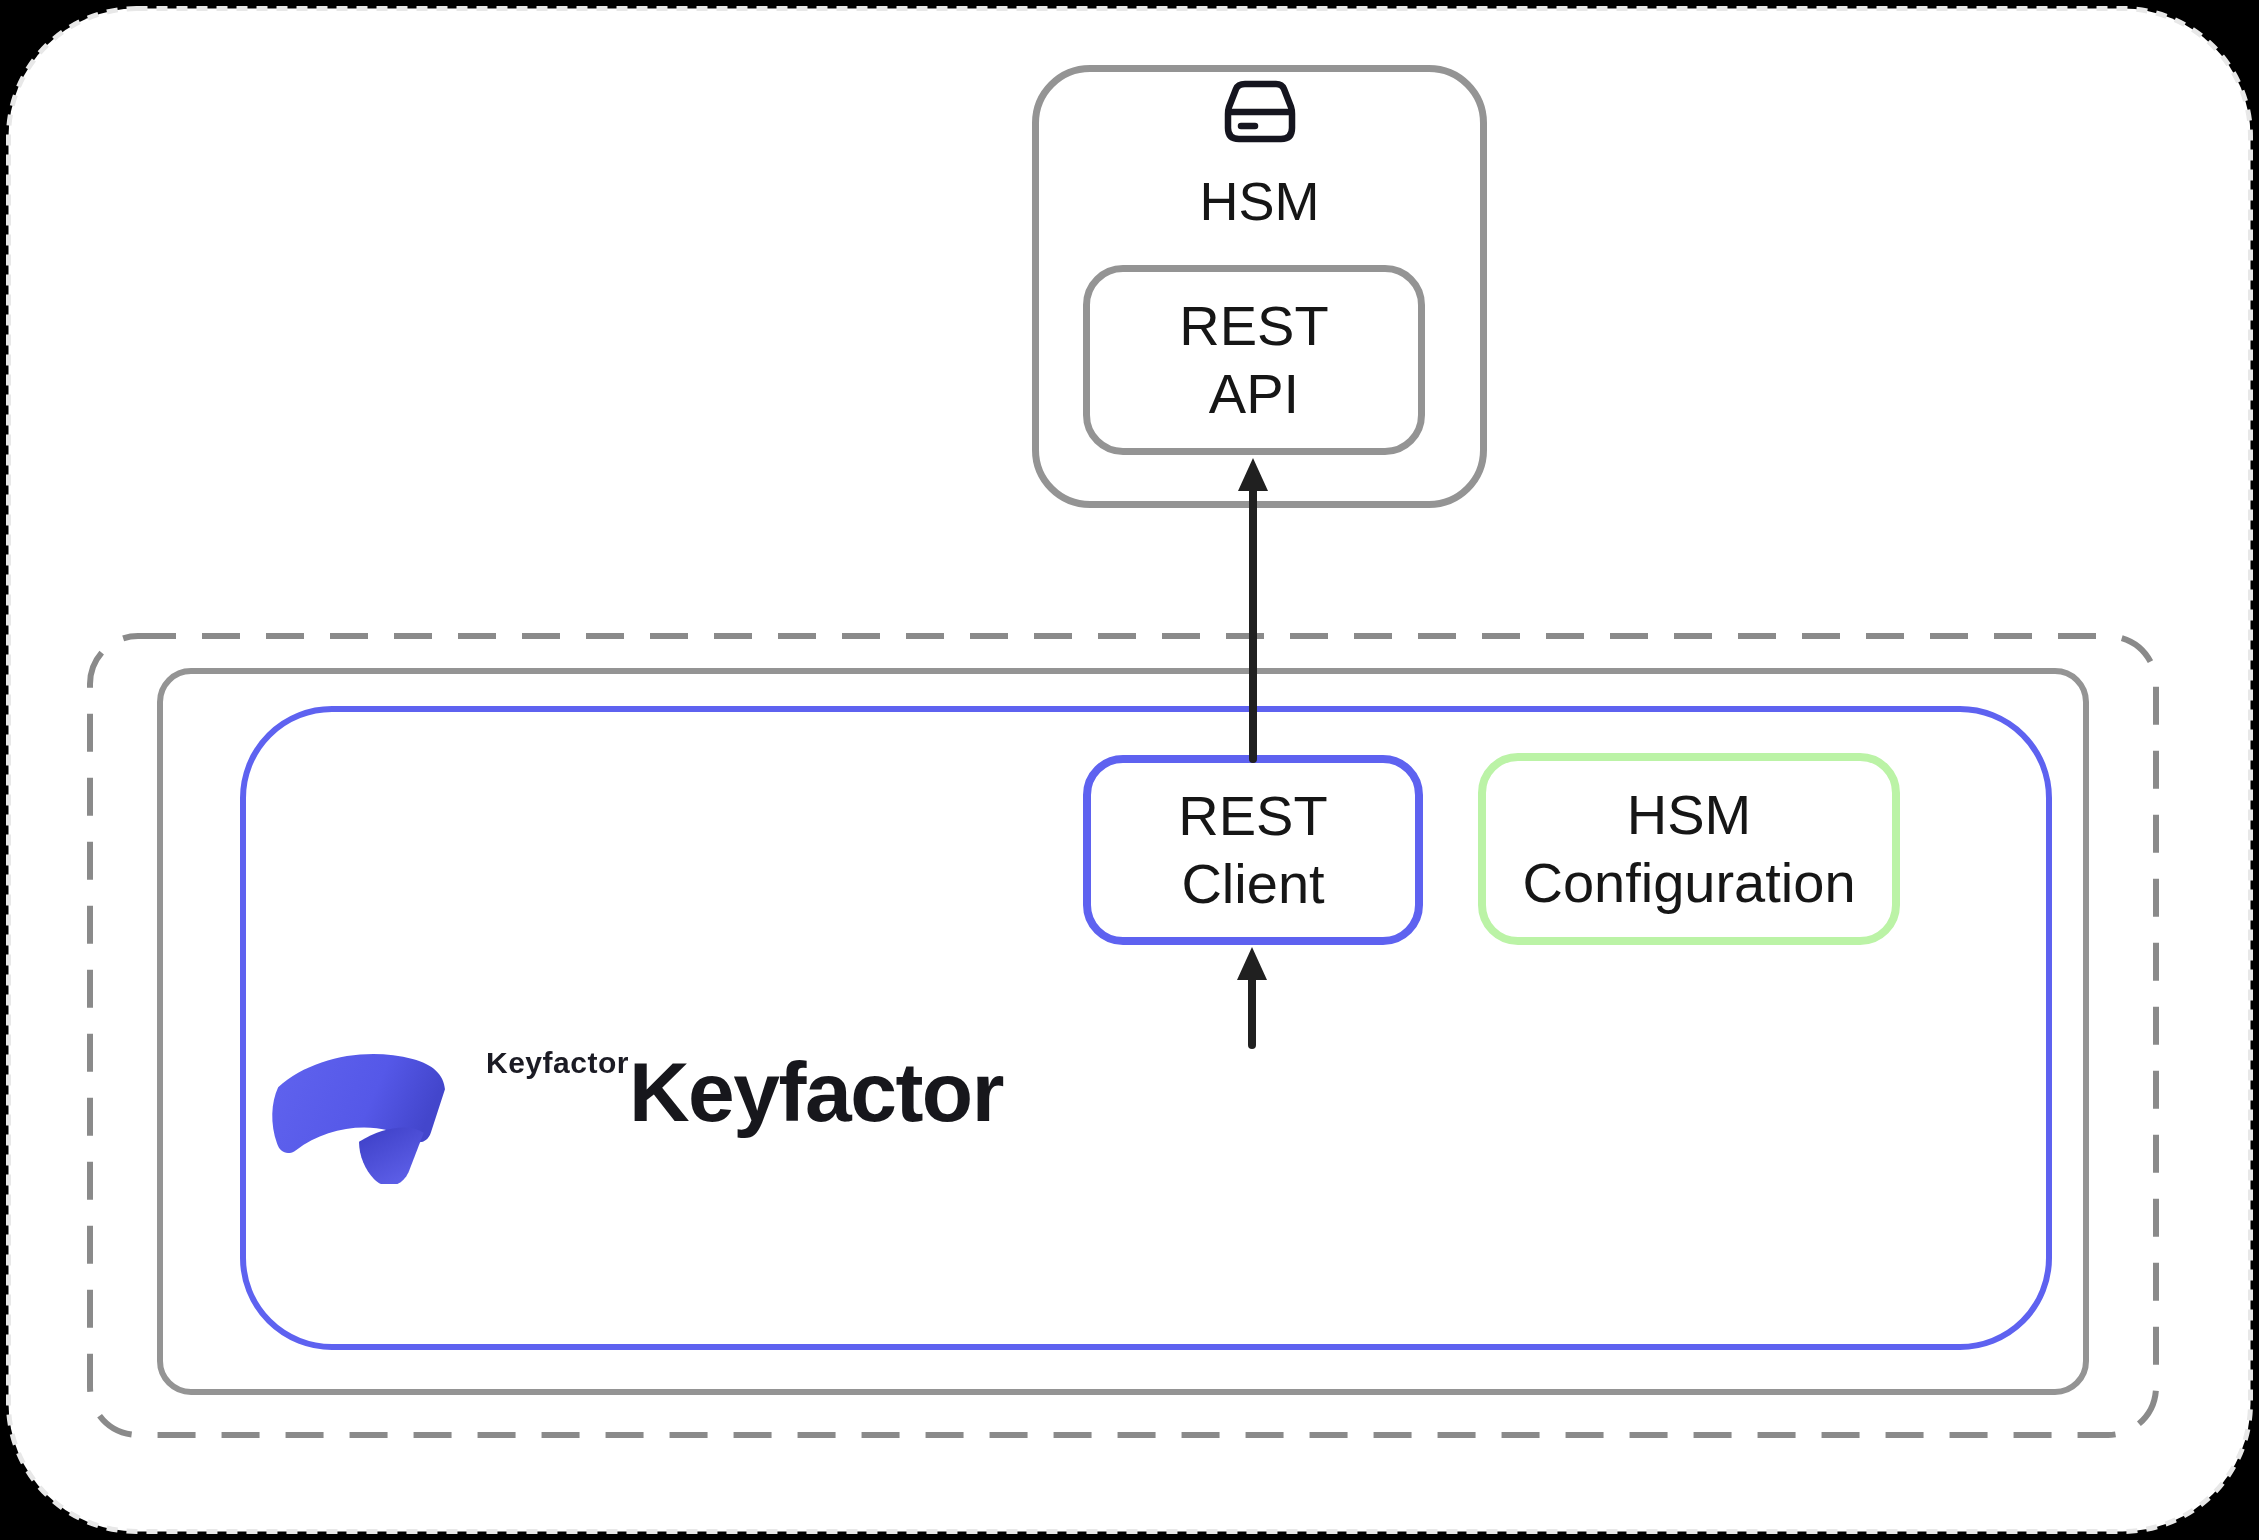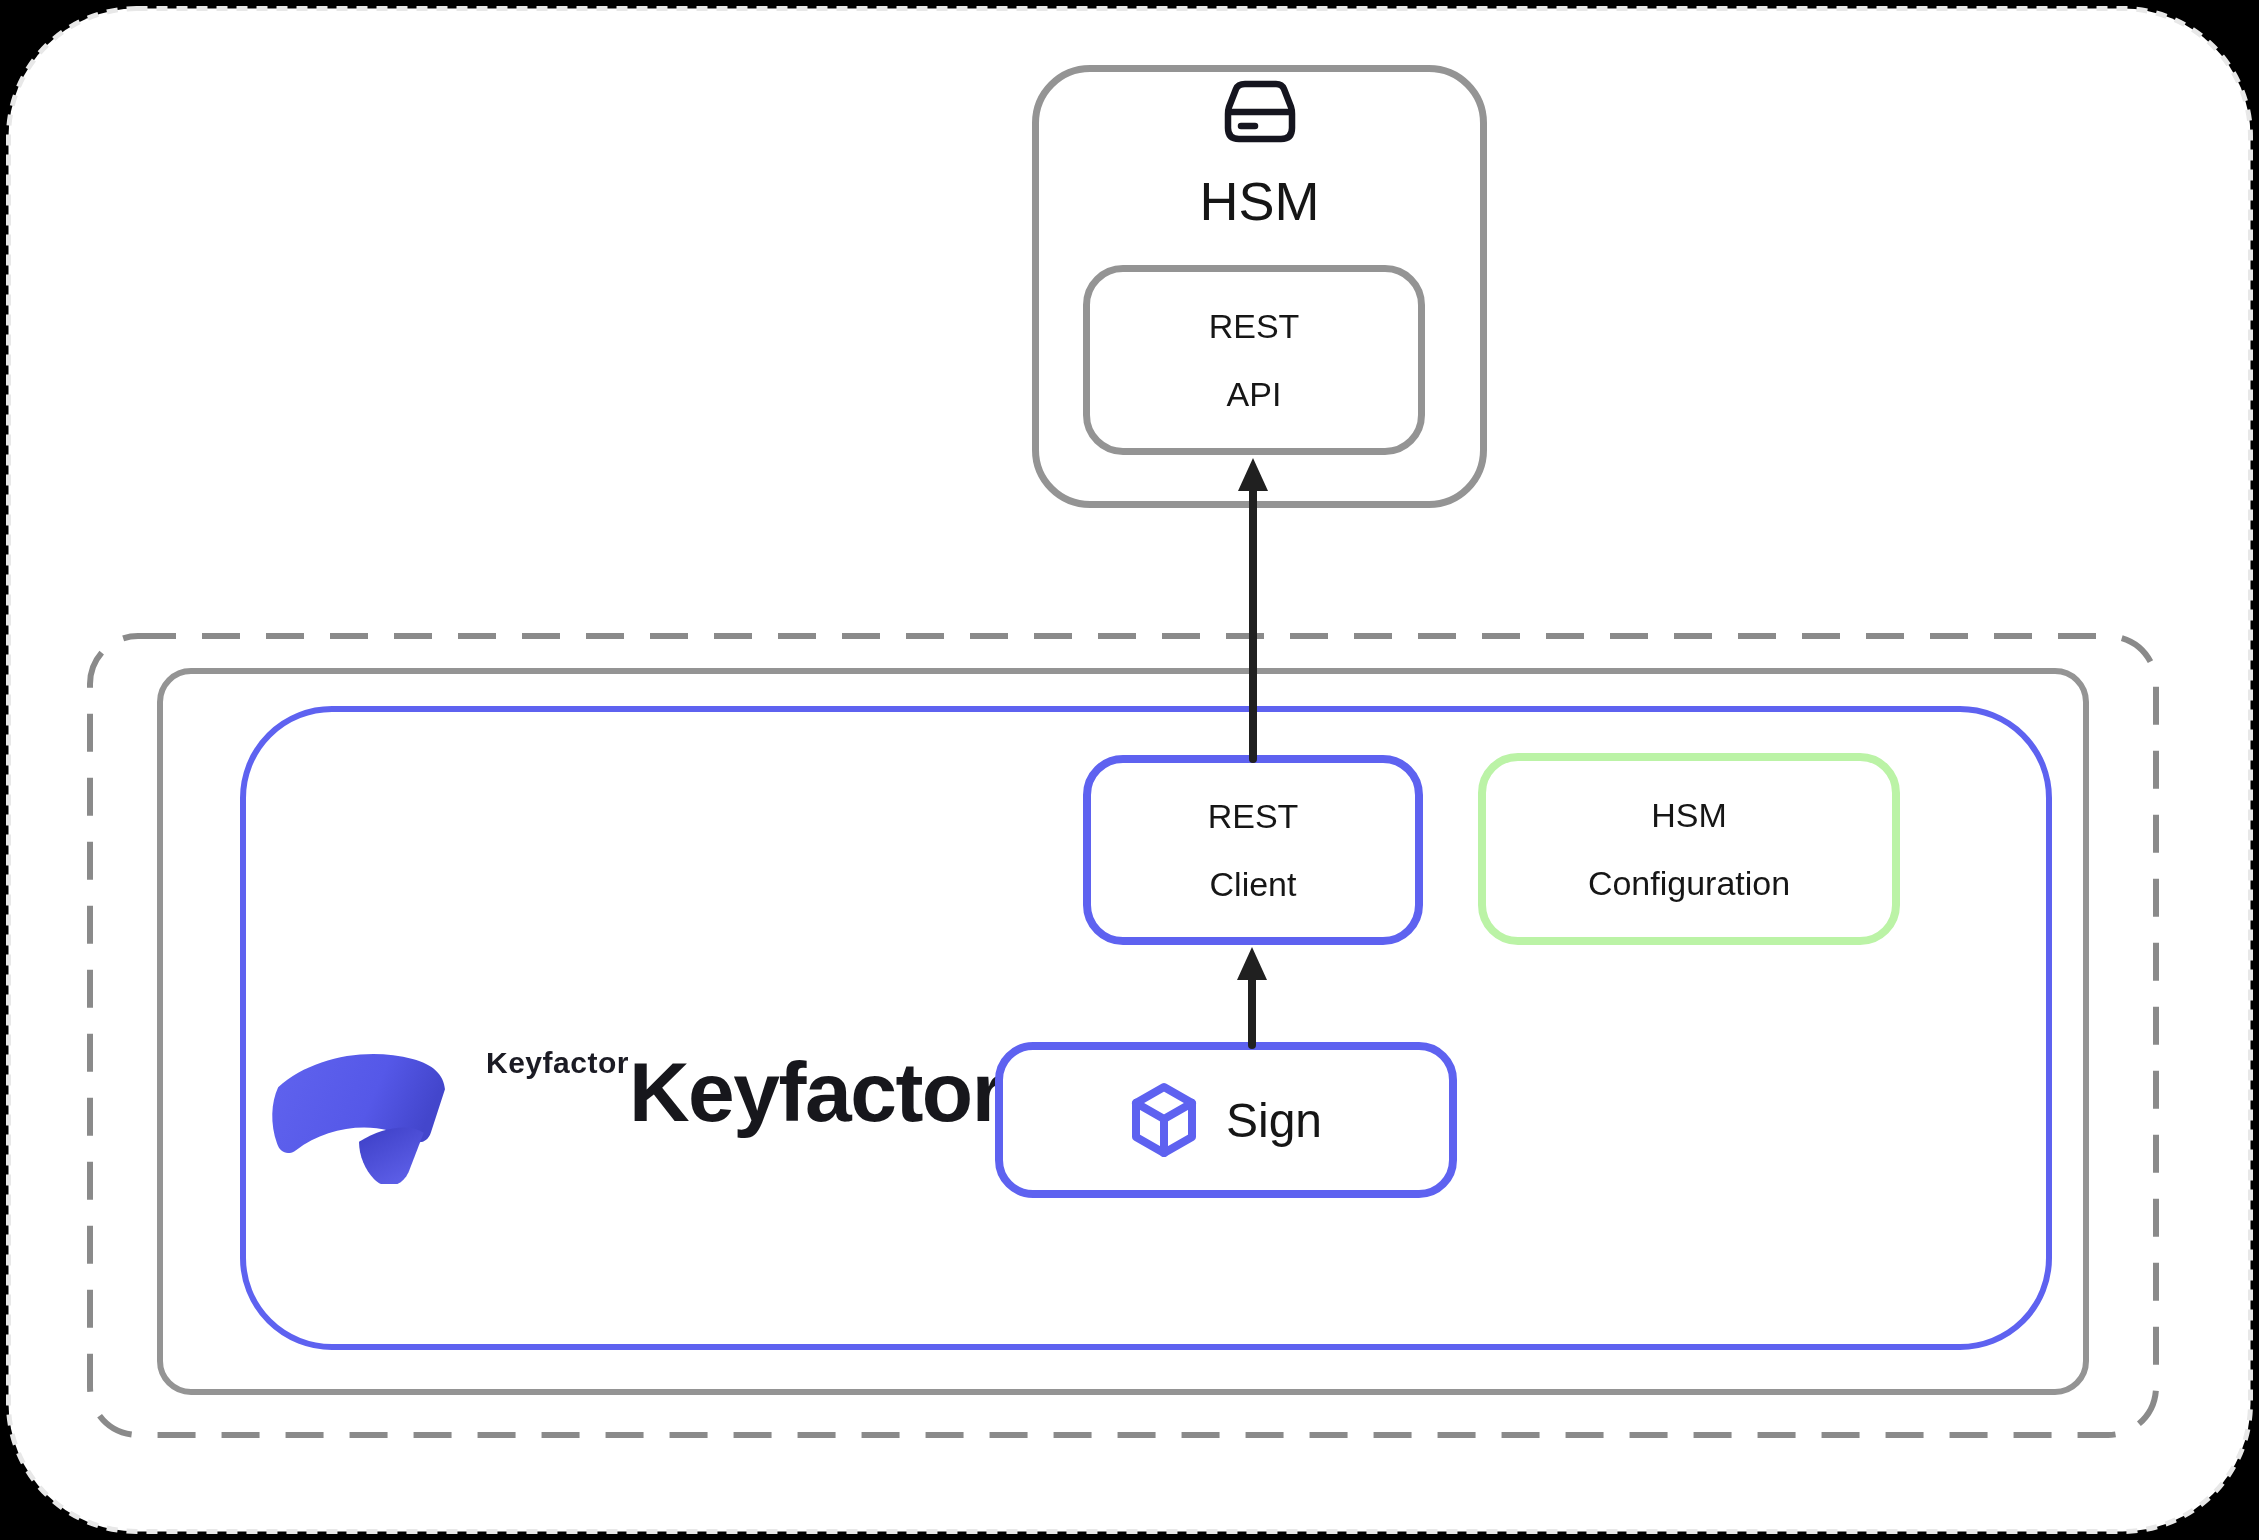--- a/index.html
+++ b/index.html
@@ -32,7 +32,7 @@
     border:7px solid #949494;border-radius:40px;
     display:flex;flex-direction:column;align-items:center;justify-content:center;
   }
-  .node-line{font-size:34px;line-height:68px;color:#161616;text-align:center;}
+  .node-line{font-size:56px;line-height:68px;color:#161616;text-align:center;}
 
   .gray-zone{
     left:157px;top:668px;width:1932px;height:727px;

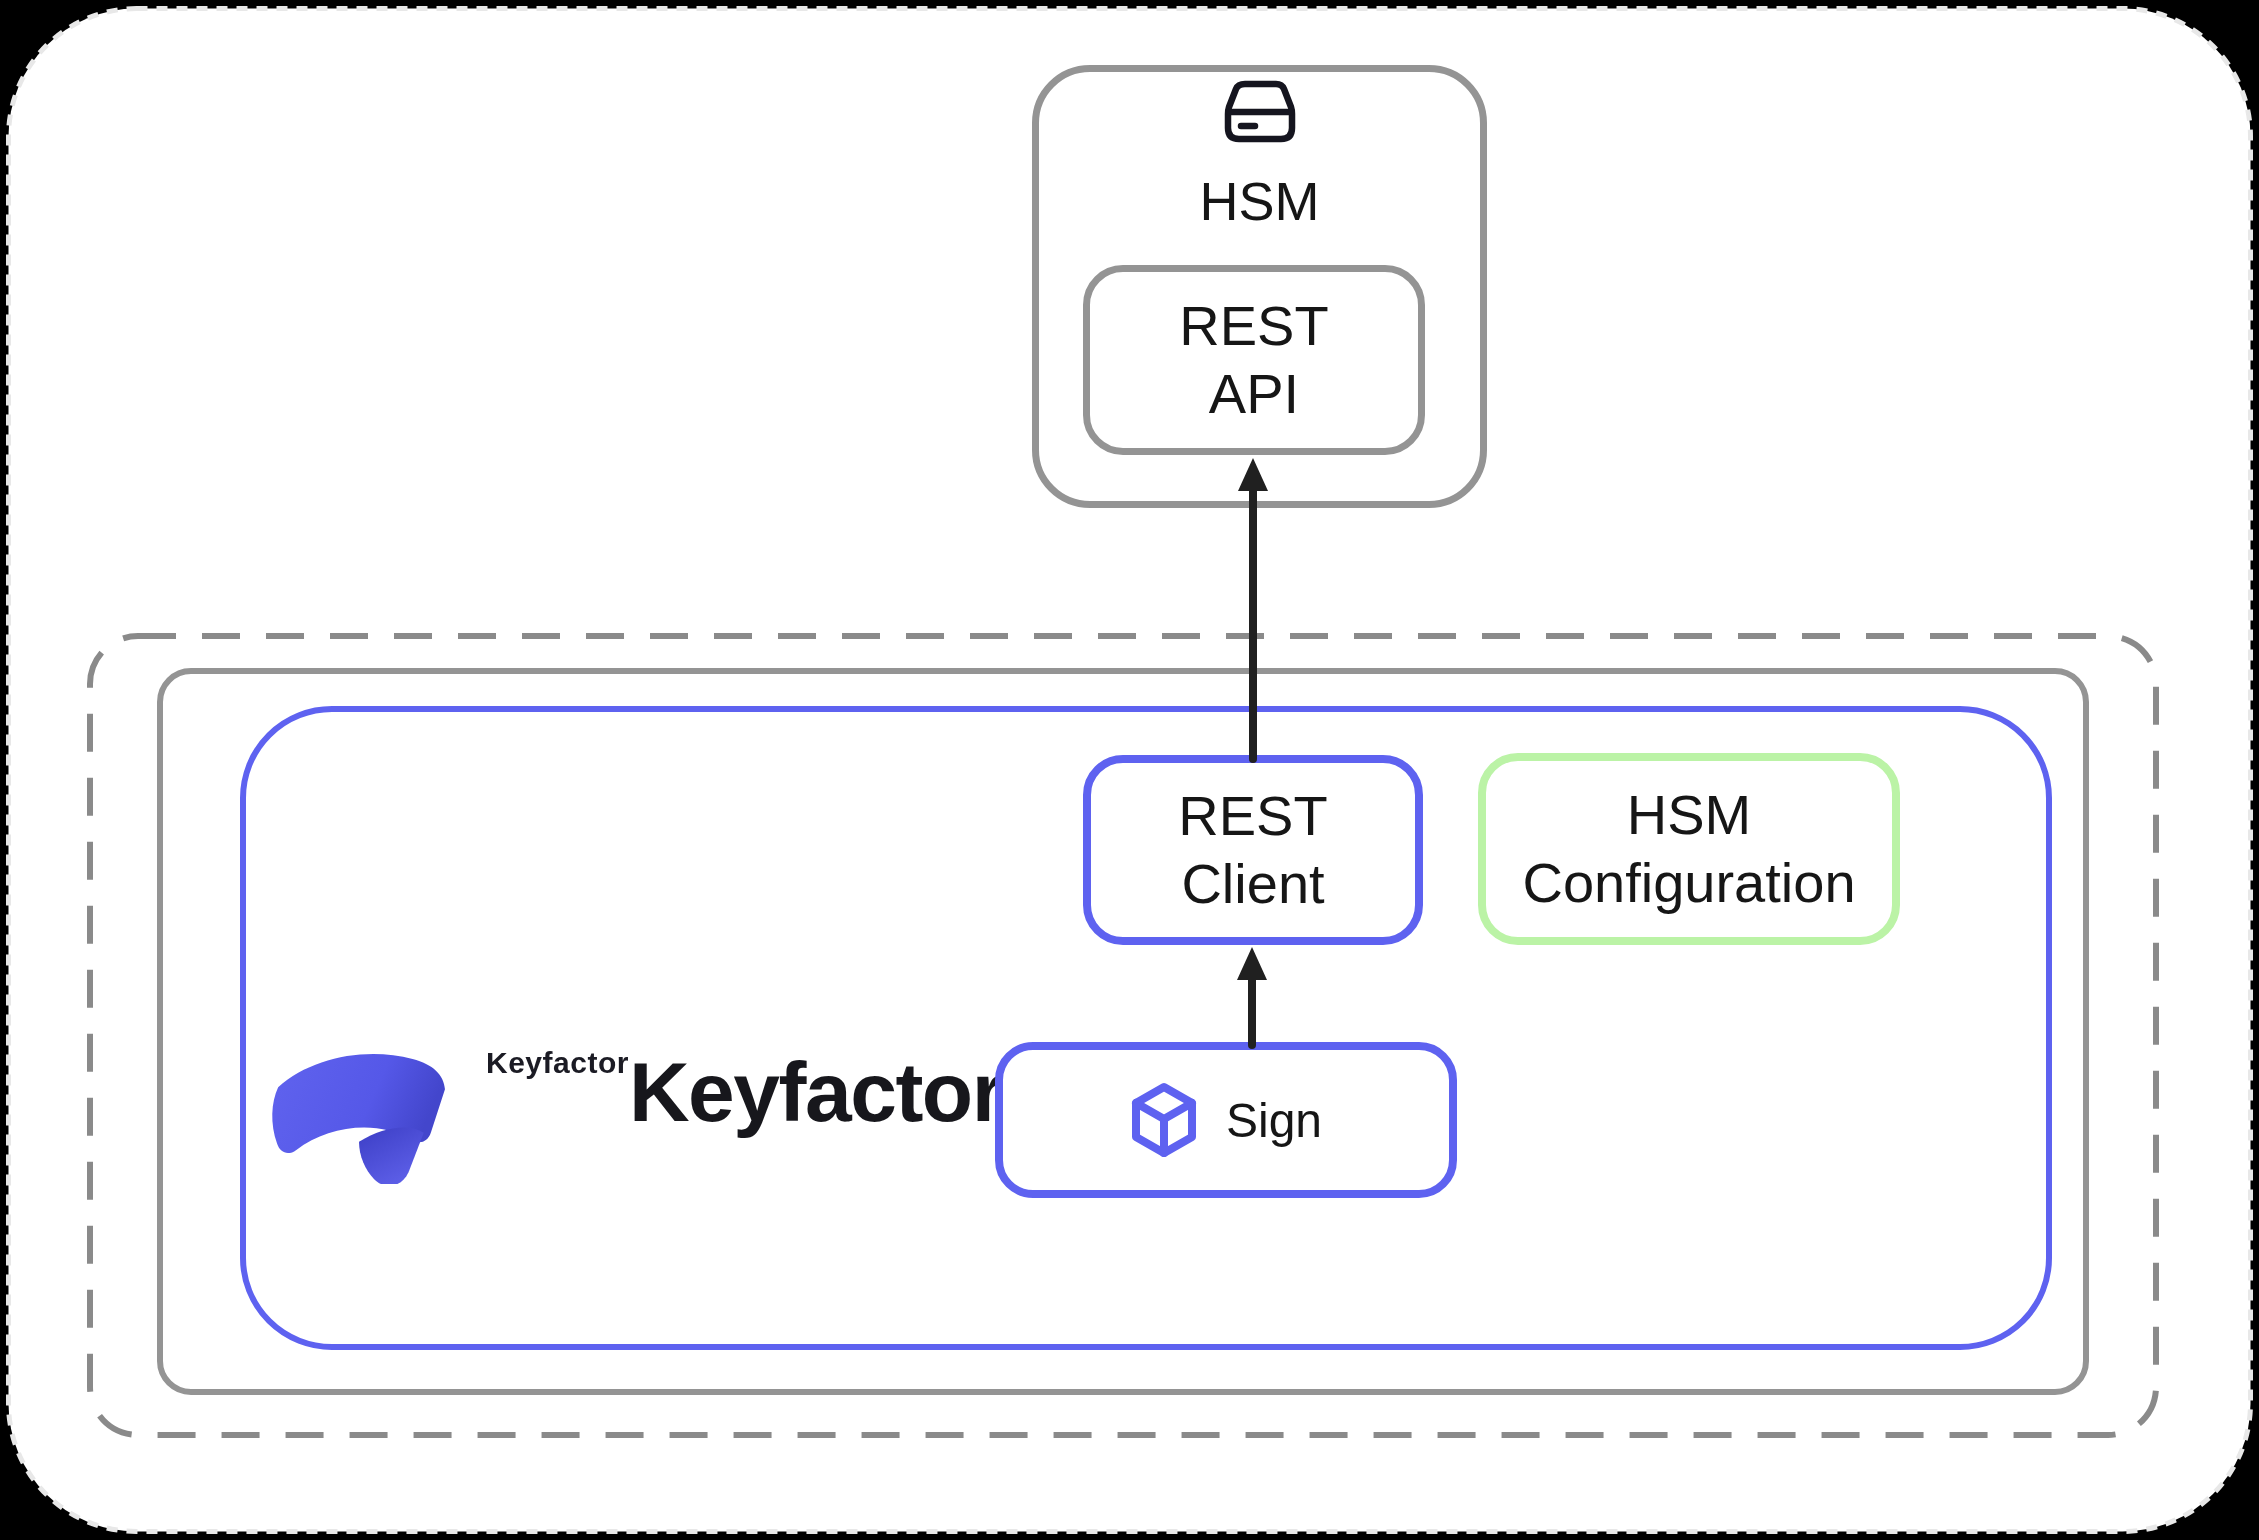--- a/index.html
+++ b/index.html
@@ -136,16 +136,6 @@
       <div class="node-line">Configuration</div>
     </div>
 
-    <div class="box sign-box">
-      <svg width="68" height="78" viewBox="0 0 68 78" aria-hidden="true">
-        <g fill="none" stroke="#5e62f0" stroke-width="8" stroke-linejoin="round" stroke-linecap="round">
-          <path d="M34,6 L62,22 L62,56 L34,72 L6,56 L6,22 Z"></path>
-          <path d="M6,22 L34,38 L62,22"></path>
-          <path d="M34,38 L34,72"></path>
-        </g>
-      </svg>
-      <span class="sign-label">Sign</span>
-    </div>
   </div>
 
   <svg class="layer" width="2259" height="1540" aria-hidden="true">

